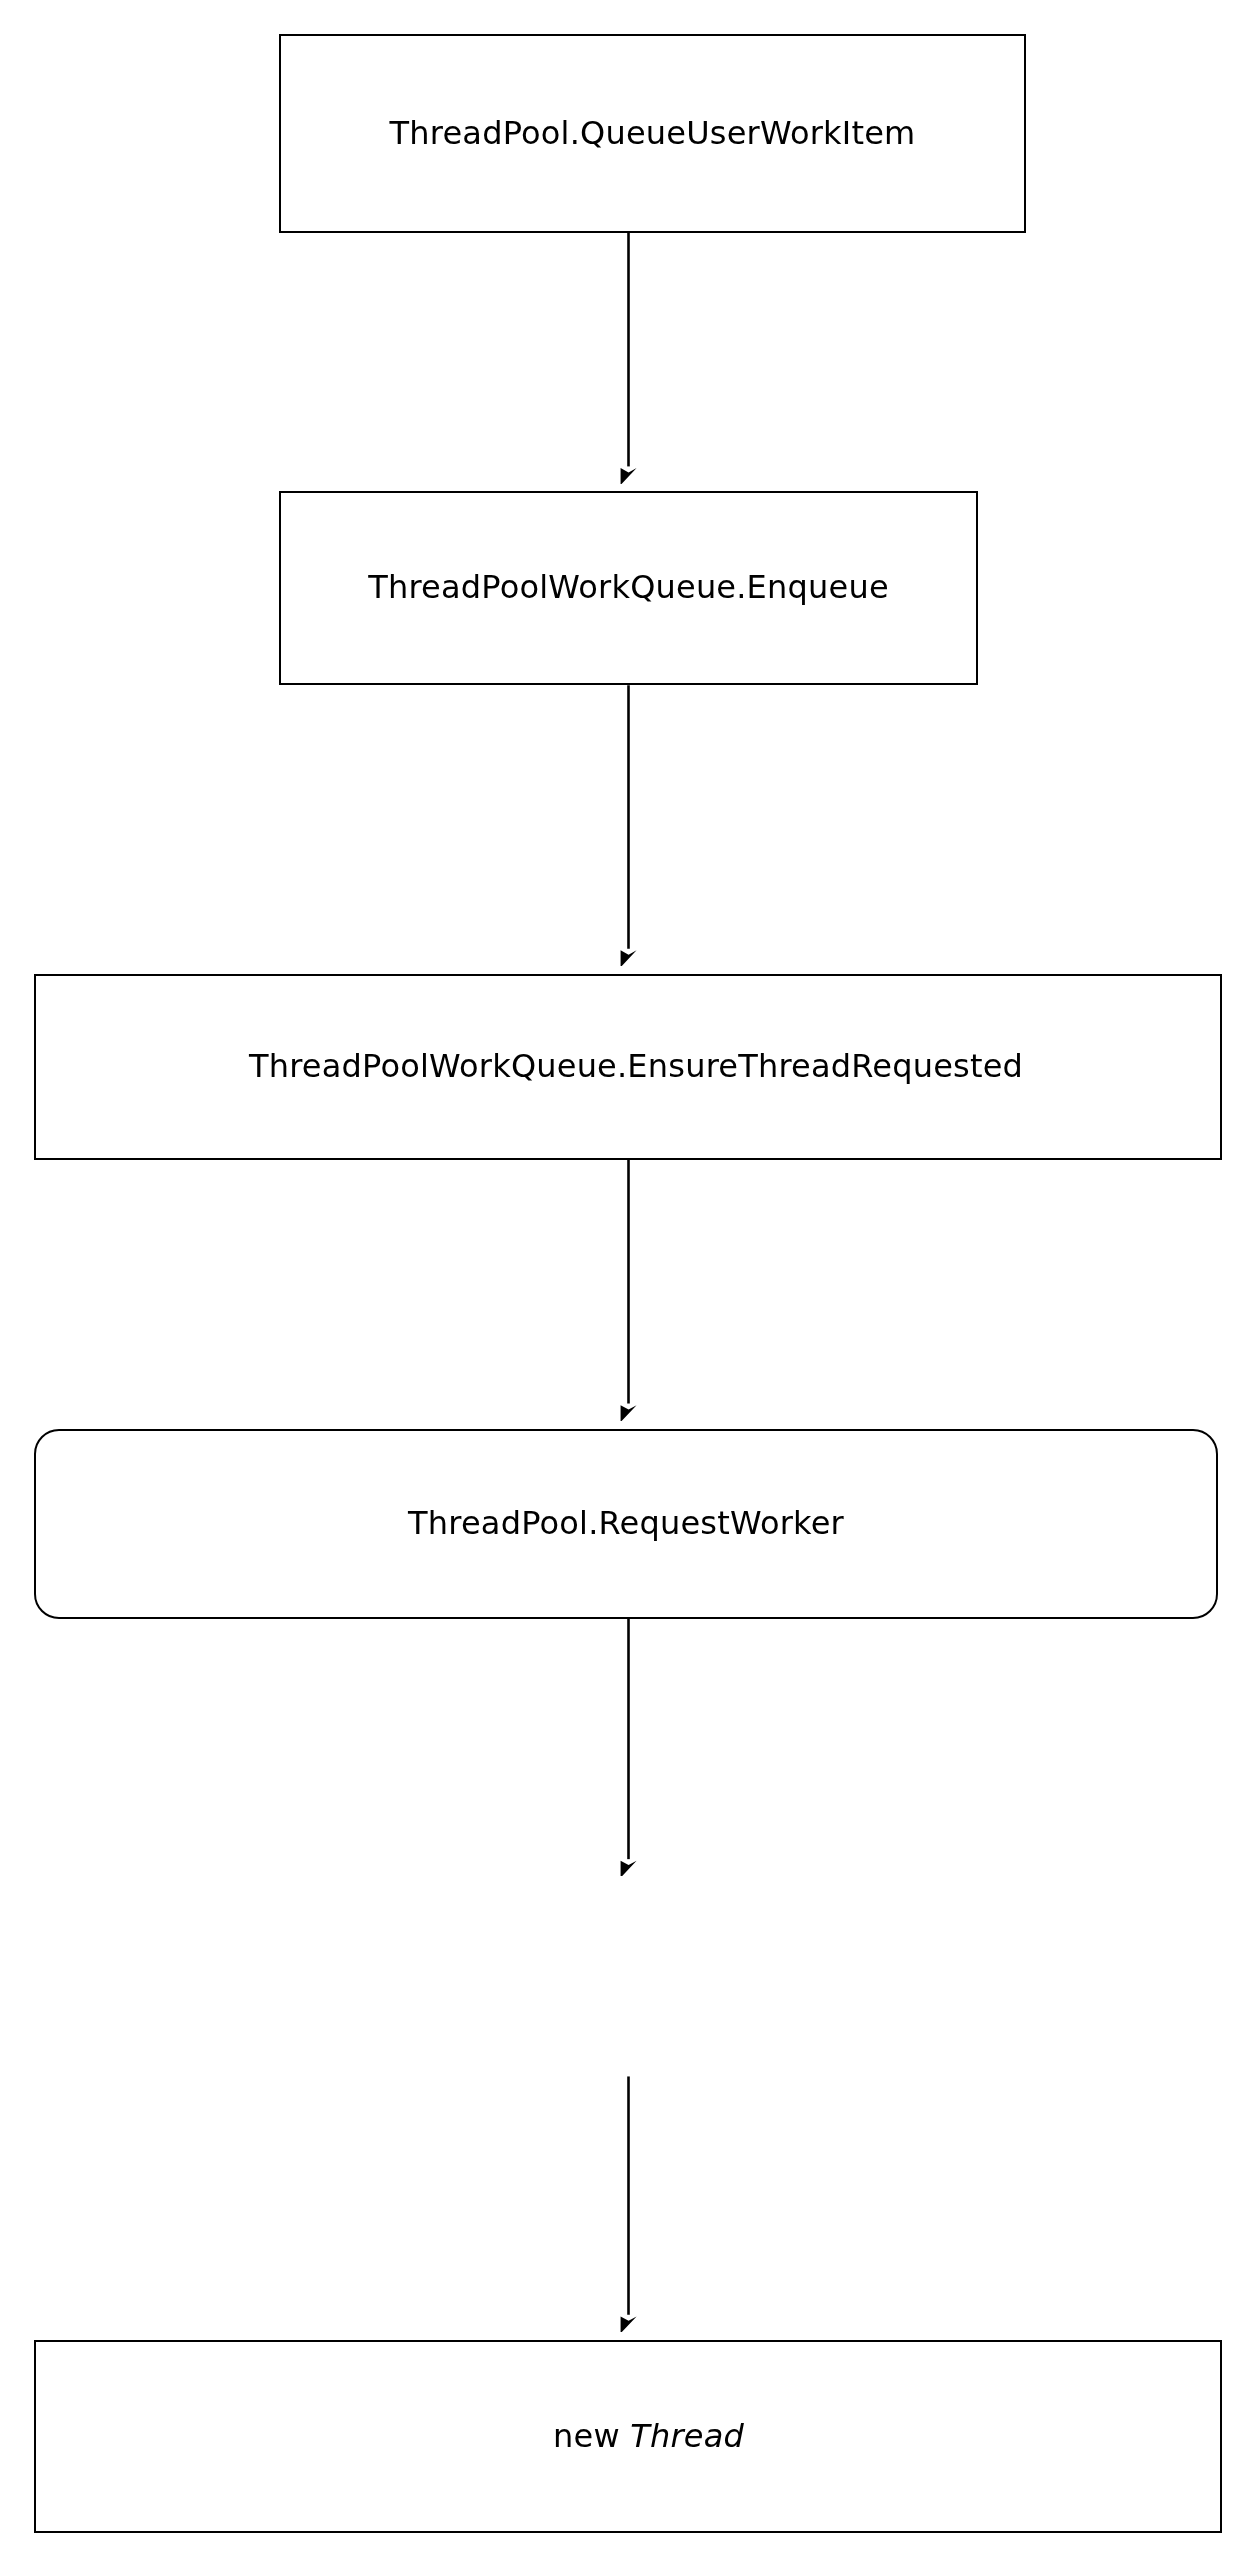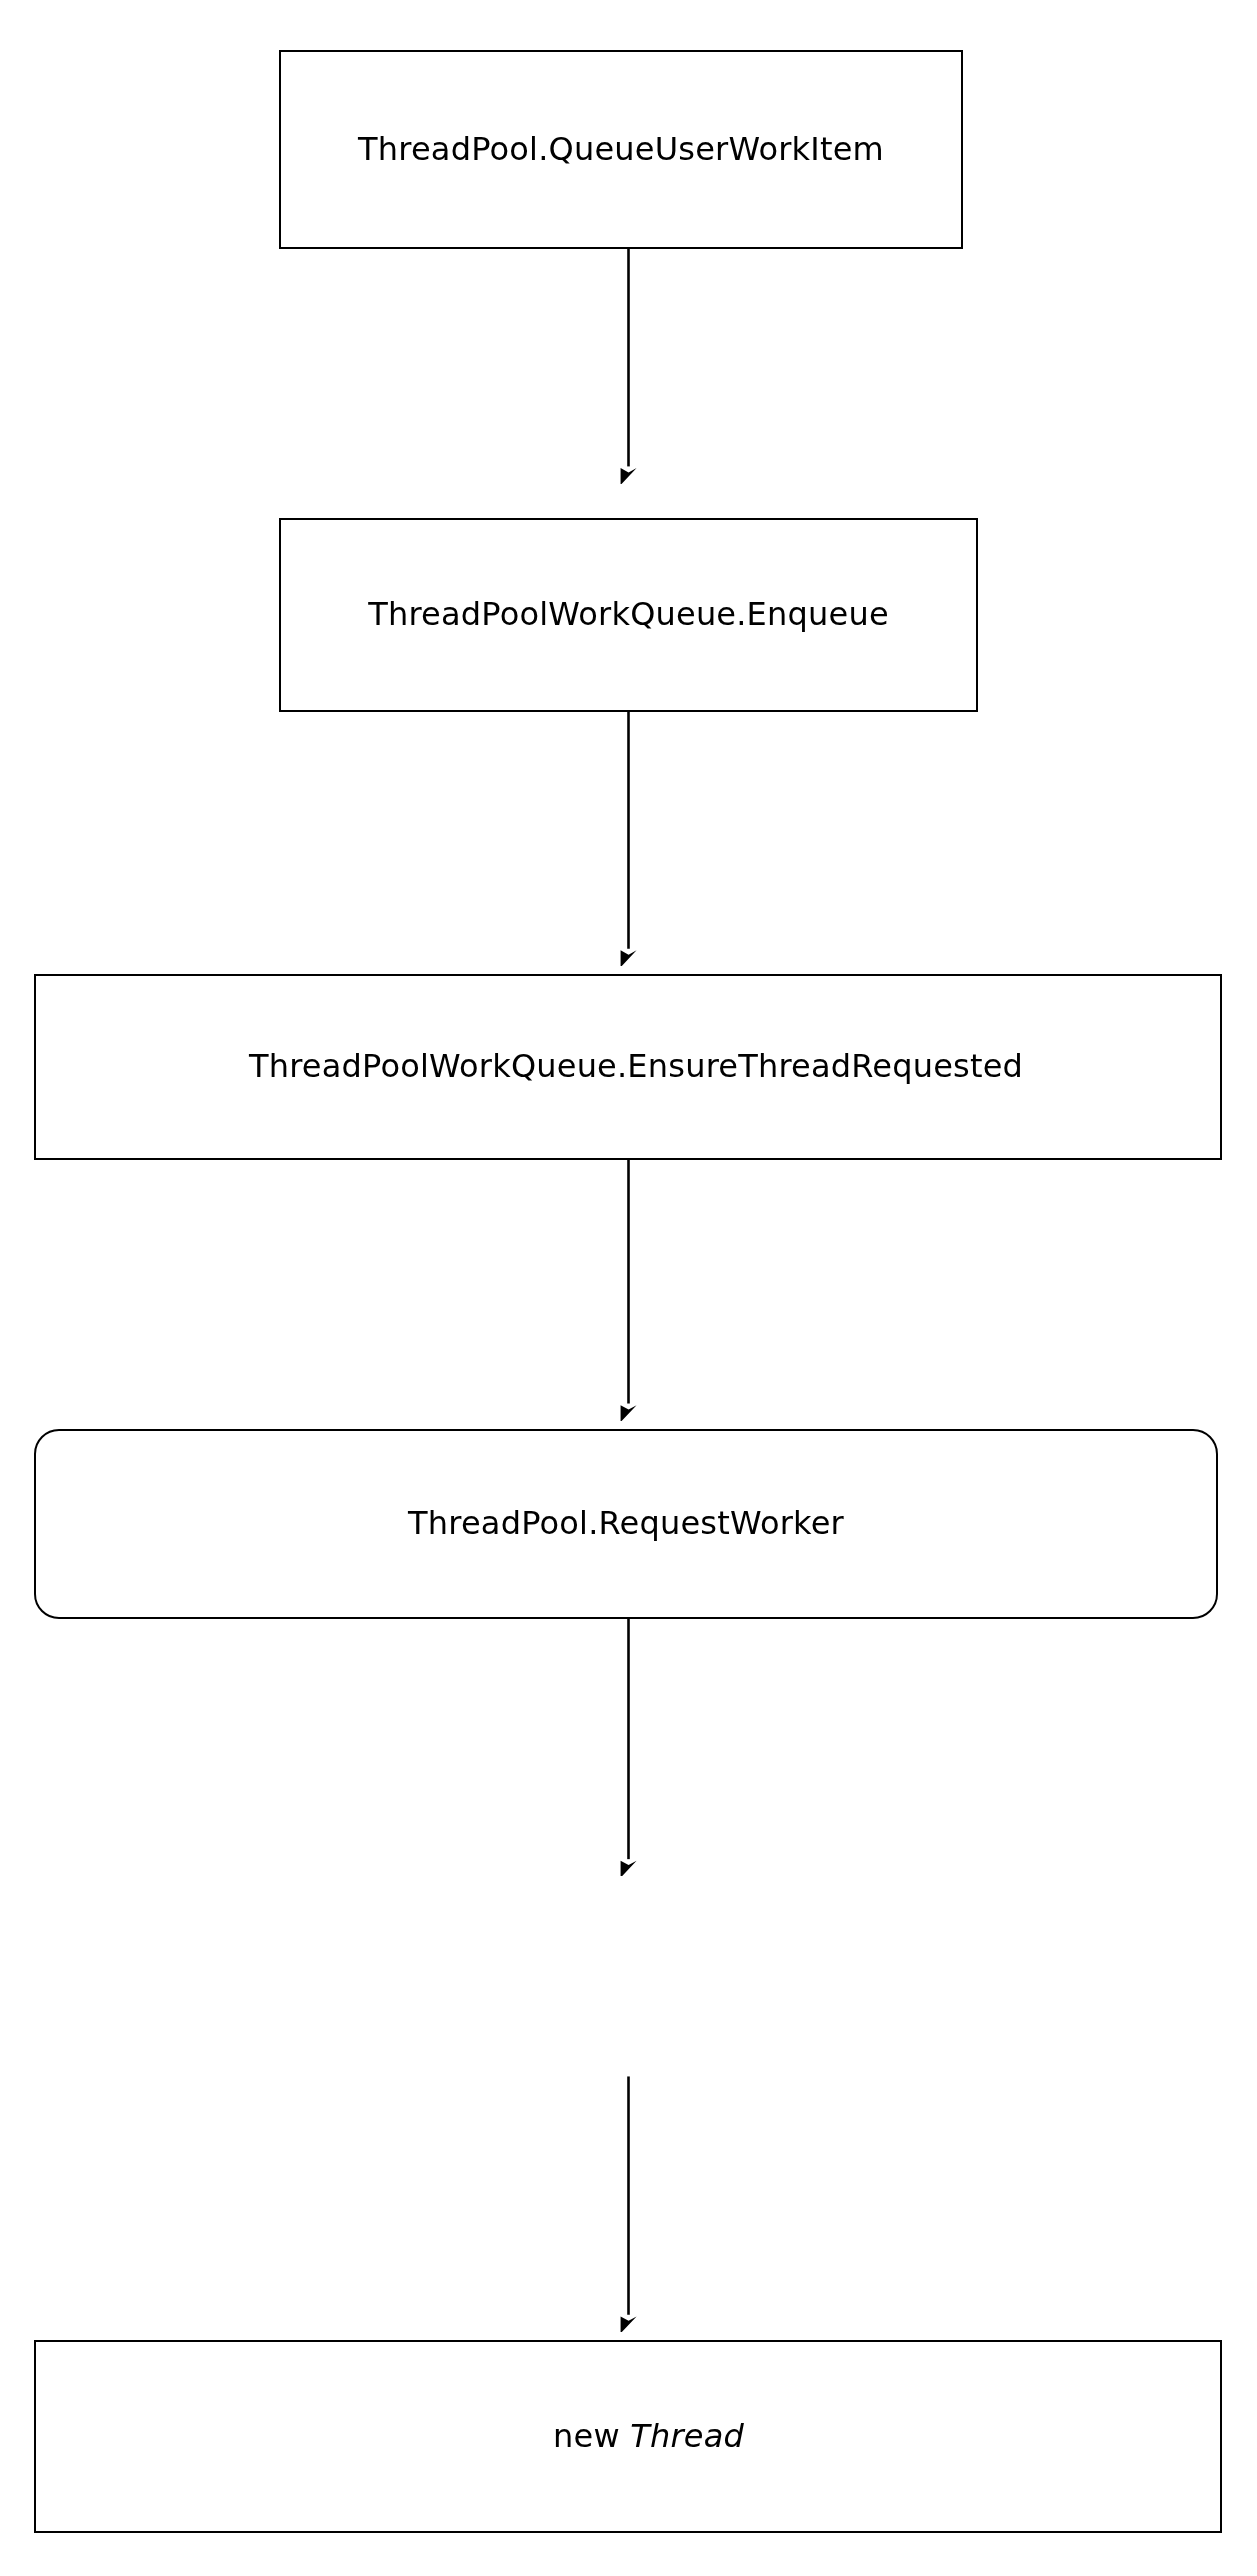--- a/index.html
+++ b/index.html
@@ -65,7 +65,7 @@
     </g>
   </svg>
 
-  <div class="node" style="left:279px; top:34px; width:684px; height:199px;margin-top:16px;">
+  <div class="node" style="left:279px; top:34px; width:747px; height:199px;">
     <span class="node-label">ThreadPool.QueueUserWorkItem</span>
   </div>
 

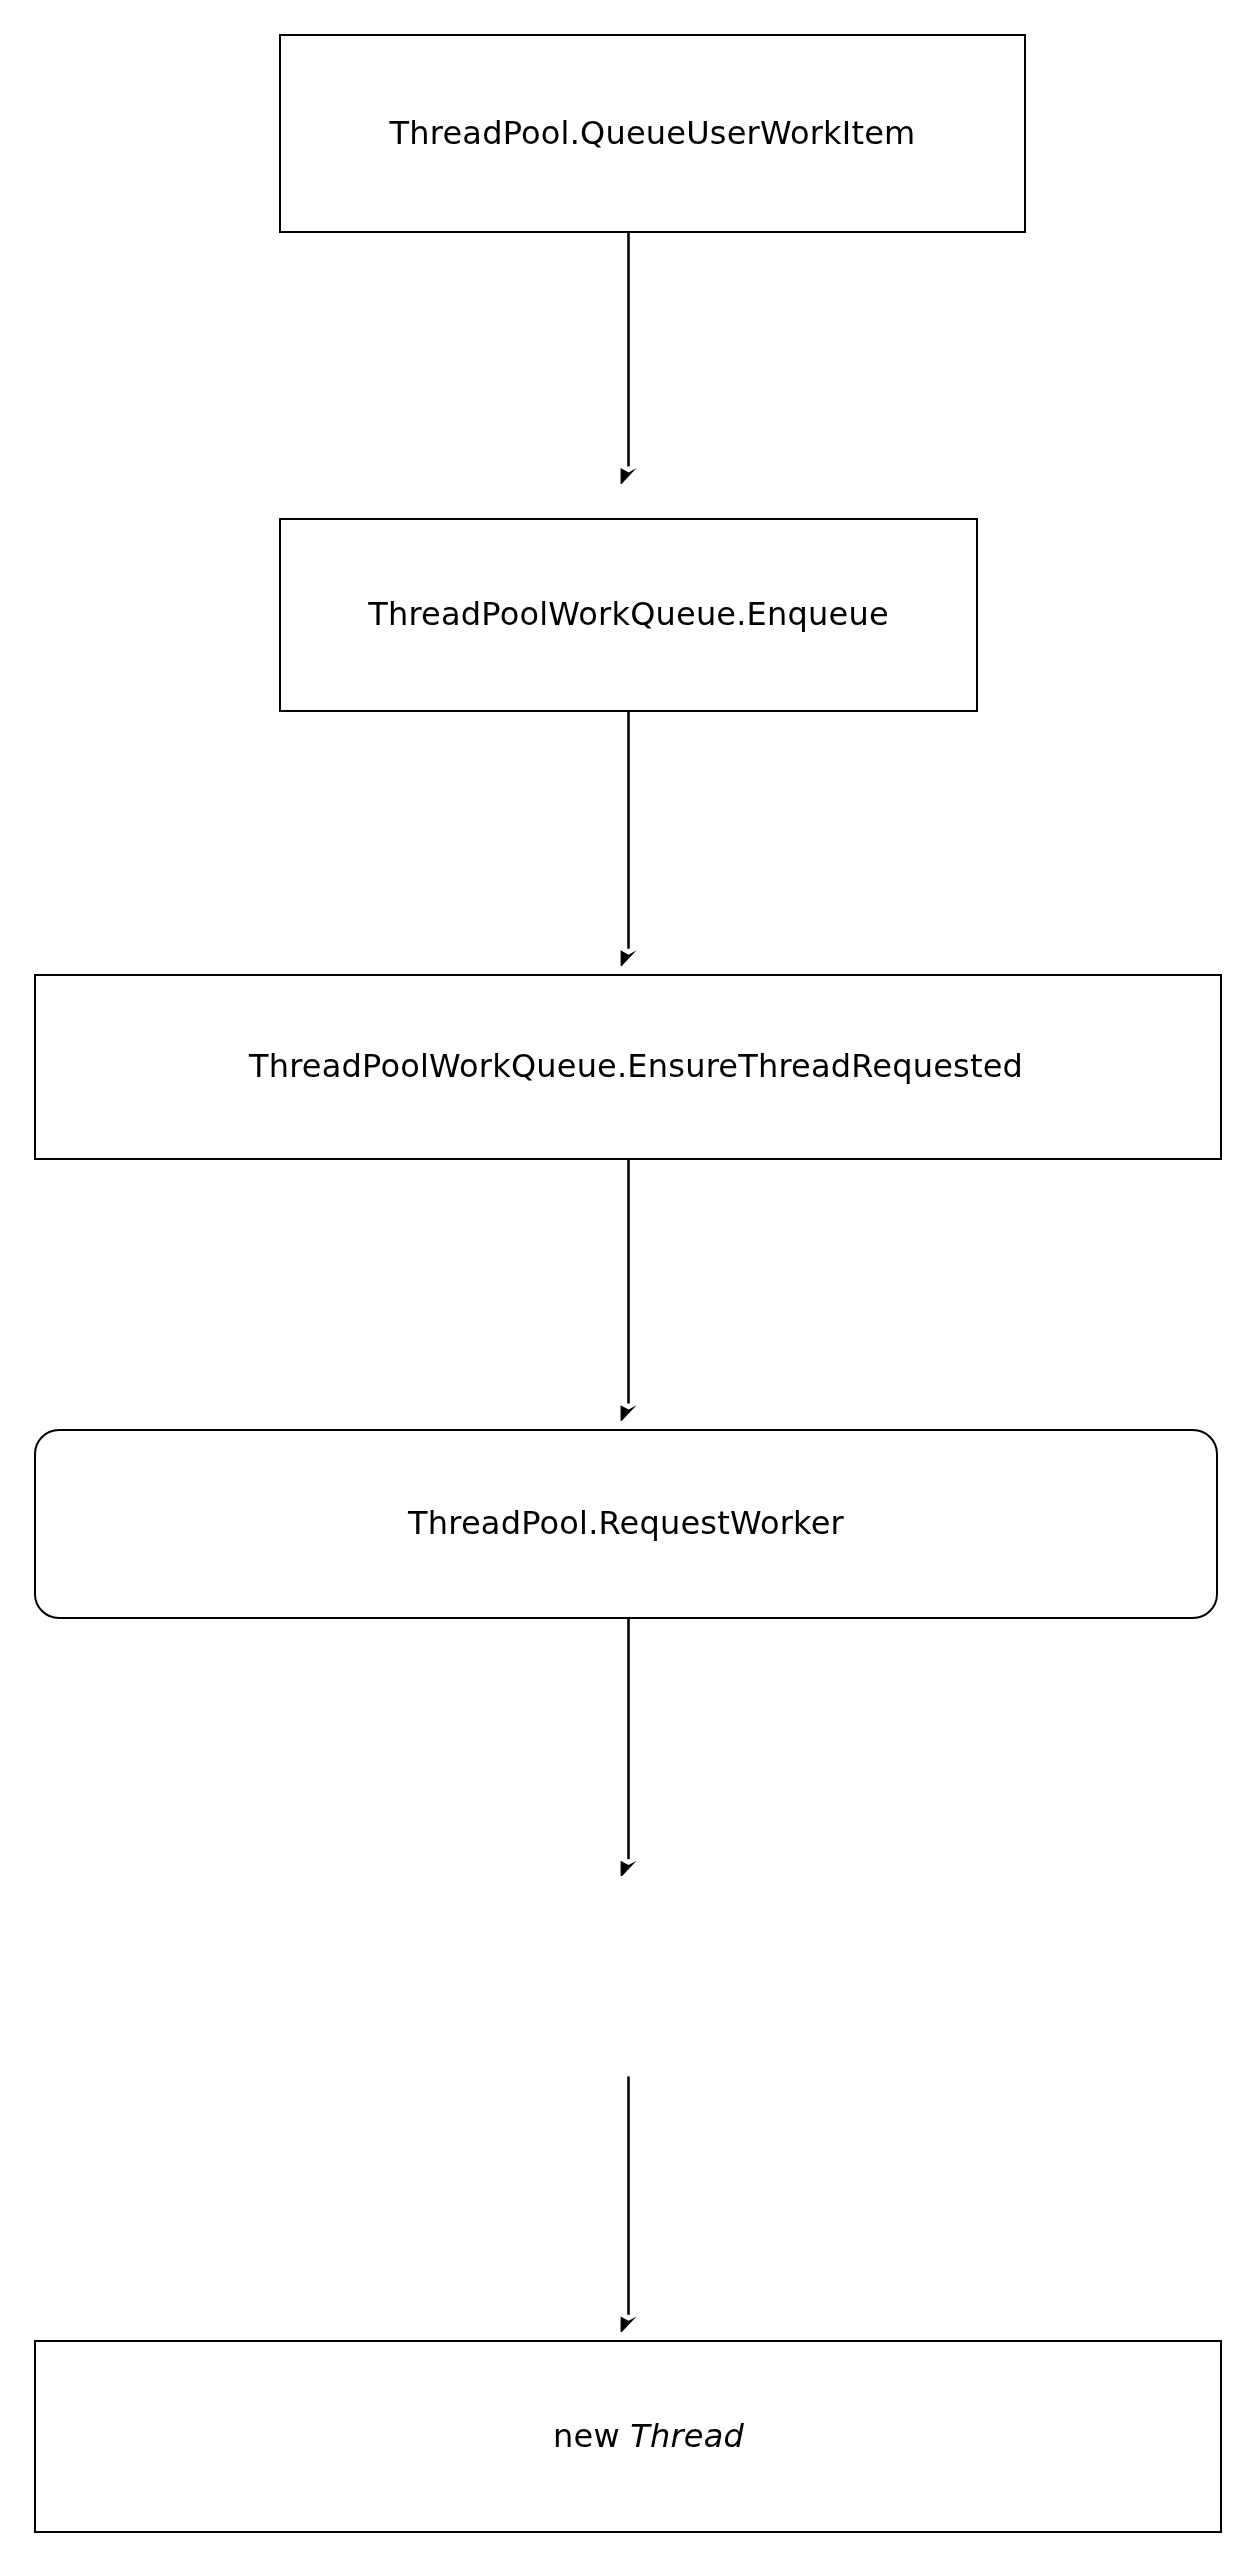--- a/index.html
+++ b/index.html
@@ -69,7 +69,7 @@
     <span class="node-label">ThreadPool.QueueUserWorkItem</span>
   </div>
 
-  <div class="node" style="left:279px; top:491px; width:699px; height:194px;margin-top:27px;">
+  <div class="node" style="left:279px; top:491px; width:699px; height:194px;">
     <span class="node-label">ThreadPoolWorkQueue.Enqueue</span>
   </div>
 

